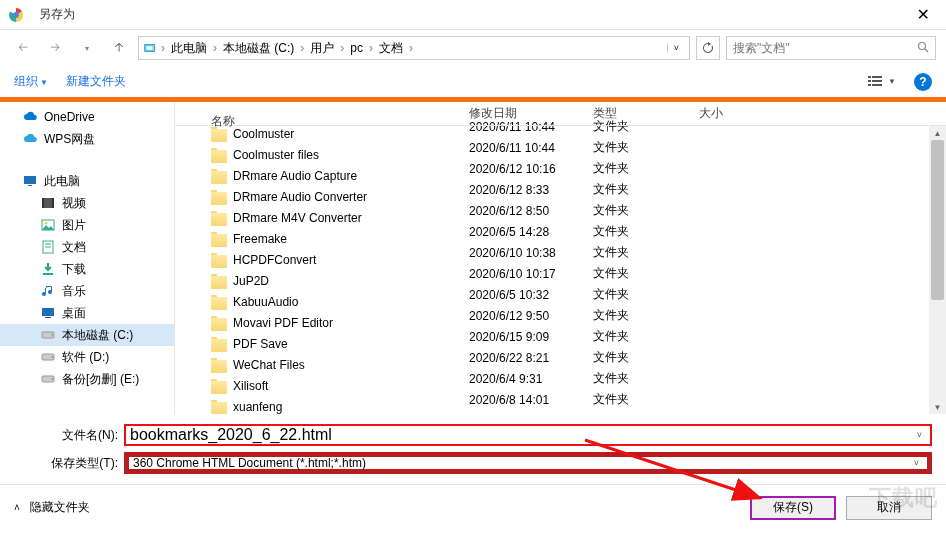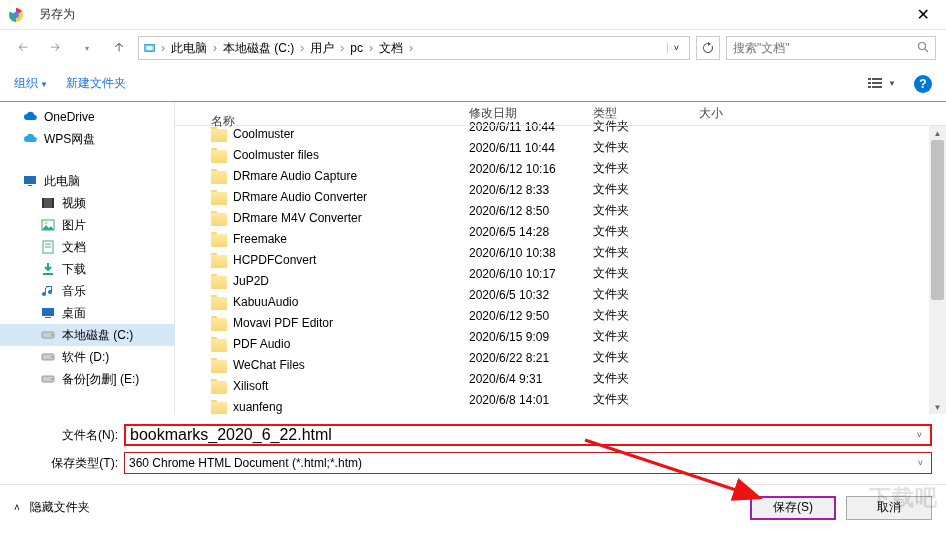--- a/index.html
+++ b/index.html
@@ -19,7 +19,7 @@
 .refresh { width: 24px; height: 24px; display: flex; align-items: center; justify-content: center; border: 1px solid #ccc; cursor: pointer; }
 .searchbox { width: 210px; height: 24px; border: 1px solid #ccc; display: flex; align-items: center; padding: 0 6px; color: #888; }
 .searchbox input { flex: 1; border: none; outline: none; font-size: 12px; background: transparent; }
-.toolbar { height: 36px; display: flex; align-items: center; padding: 0 14px; gap: 18px; border-bottom: 1px solid #f97316; background: #fff; }
+.toolbar { height: 36px; display: flex; align-items: center; padding: 0 14px; gap: 18px; border-bottom: 5px solid #f97316; background: #fff; }
 .toolbar .link { color: #1a73e8; cursor: pointer; }
 .toolbar .link .drop { font-size: 8px; margin-left: 2px; }
 .toolbar .spacer { flex: 1; }

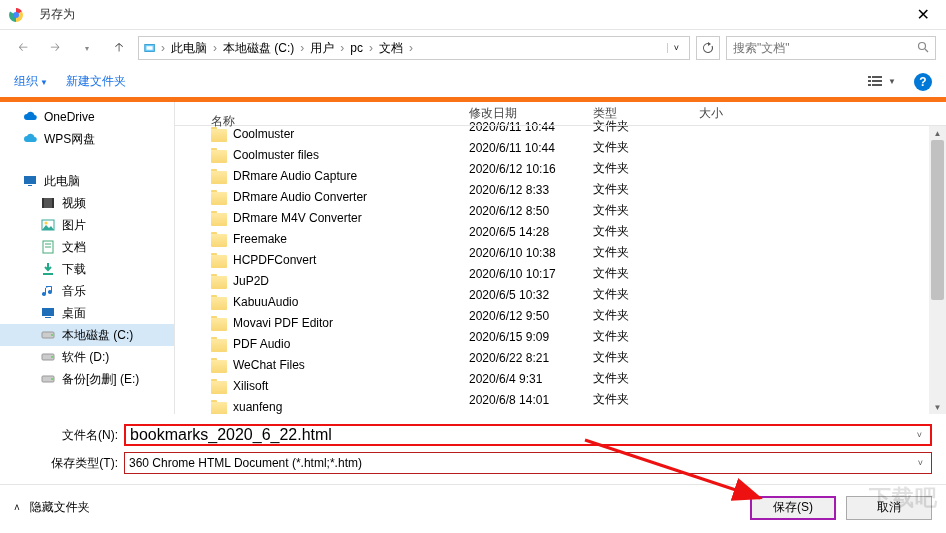--- a/index.html
+++ b/index.html
@@ -322,7 +322,7 @@
         </div>
         <div class="filerow">
           <div style="width:28px;"></div>
-    <div class="col col-name"><span class="folder-icon"></span><span>PDF Audio</span></div>
+    <div class="col col-name"><span class="folder-icon"></span><span>PDF Save</span></div>
     <div class="col col-date">2020/6/15 9:09</div>
     <div class="col col-type">文件夹</div>
     <div class="col col-size"></div>

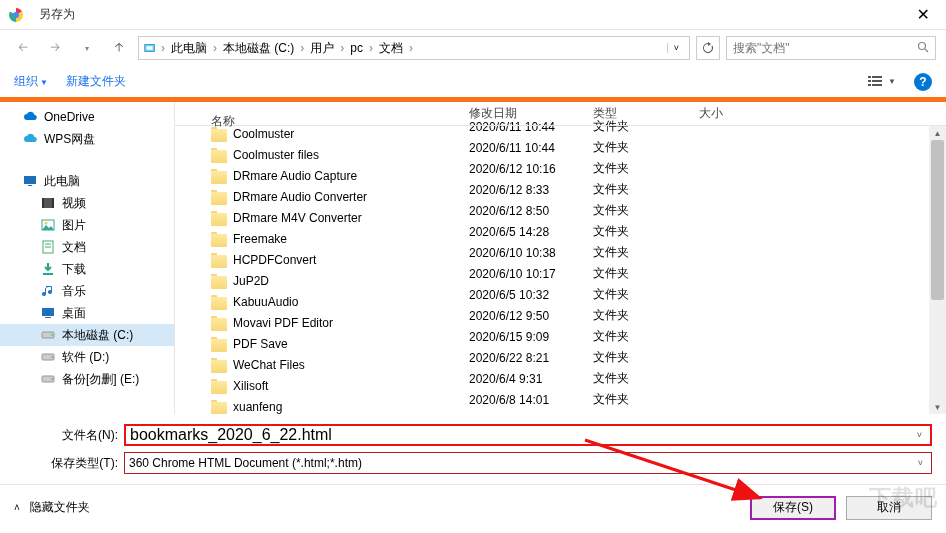--- a/index.html
+++ b/index.html
@@ -46,7 +46,7 @@
 .bottomarea { padding: 10px 14px 0 14px; }
 .formrow { display: flex; align-items: center; margin-bottom: 6px; }
 .formrow .lbl { width: 110px; text-align: right; padding-right: 6px; }
-.formrow .field { flex: 1; height: 22px; border: 1px solid #b91c1c; display: flex; align-items: center; padding: 0 4px; position: relative; }
+.formrow .field { flex: 1; height: 22px; border: 5px solid #b91c1c; display: flex; align-items: center; padding: 0 4px; position: relative; }
 .formrow .field.hl { border: 2px solid #e11; }
 .formrow .field input { flex: 1; border: none; outline: none; font-size: 16px; }
 .formrow .field .dd { padding: 0 4px; color: #555; }

